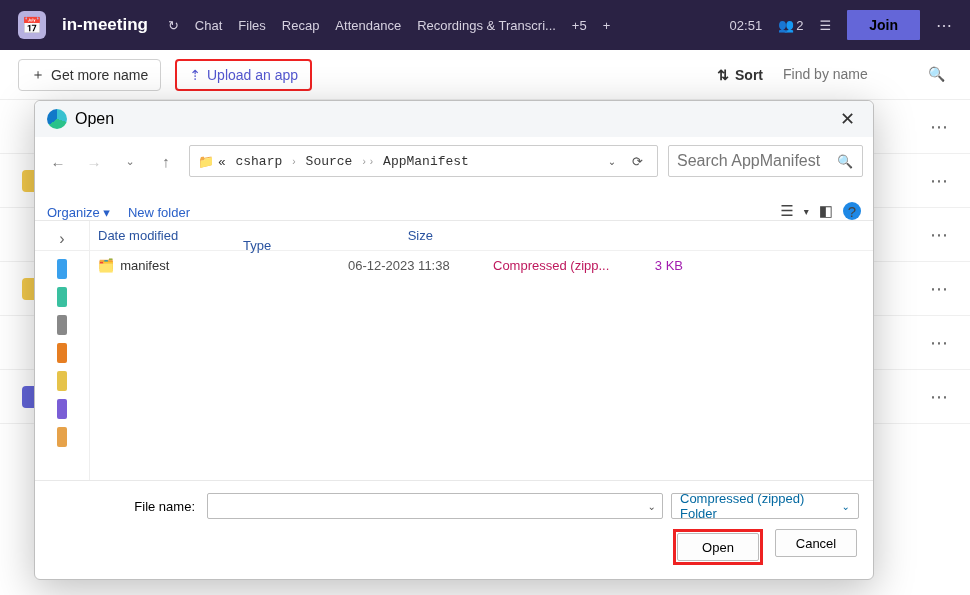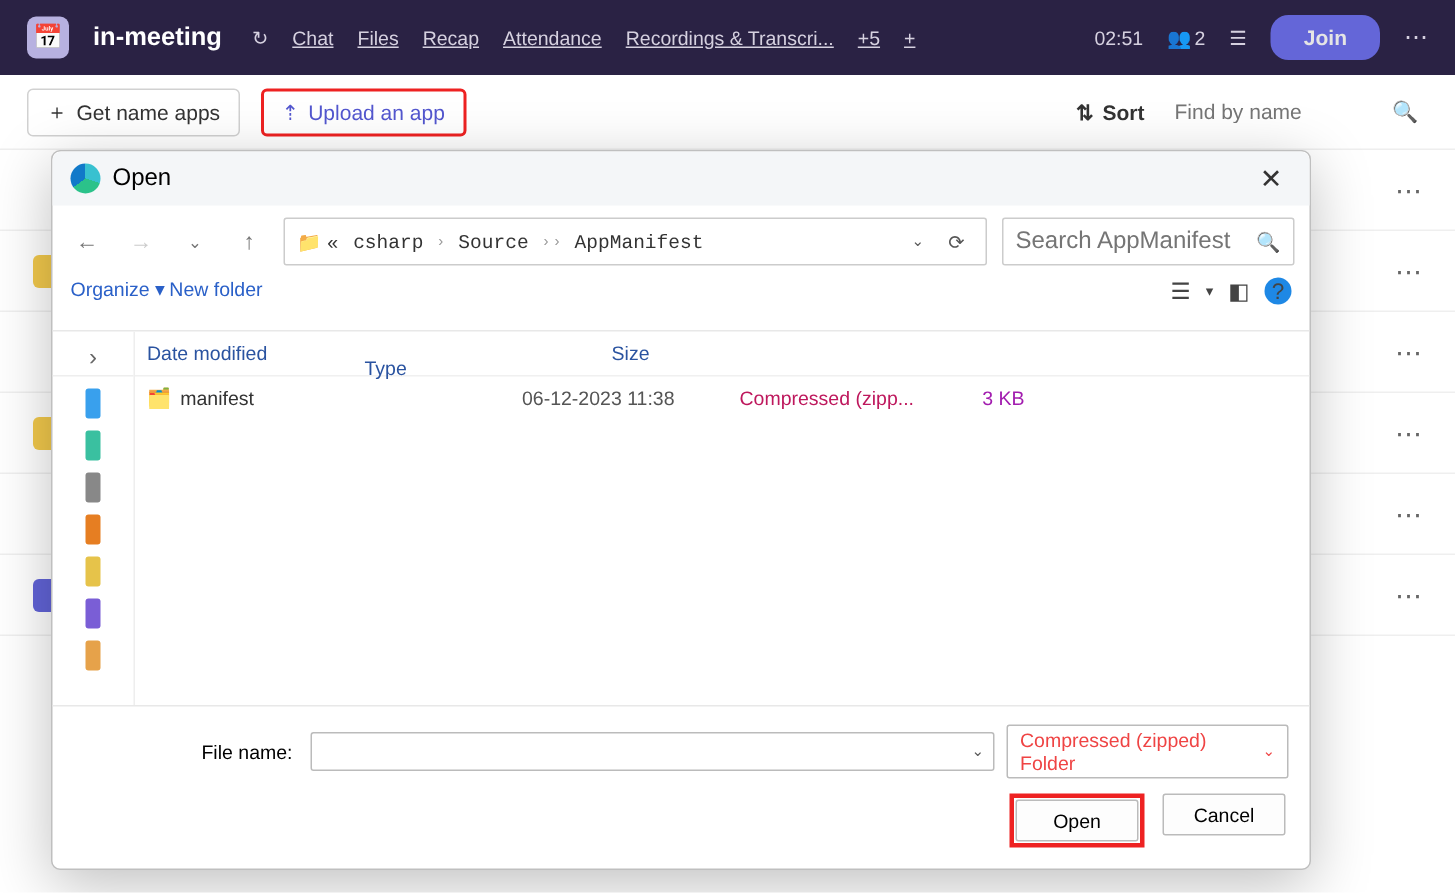--- a/index.html
+++ b/index.html
@@ -22,7 +22,7 @@
     color: #5355b6; font-size: 16px;
   }
   .header .title { color: #fff; font-weight: 700; font-size: 17px; margin-right: 4px; }
-  .header .tab { cursor: pointer; text-decoration: underline; }
+  .header .tab { cursor: pointer; }
   .header .spacer { flex: 1; }
   .header .join-btn {
     background: #6466d8; color: #e5e5e5; border: none; border-radius: 12px;

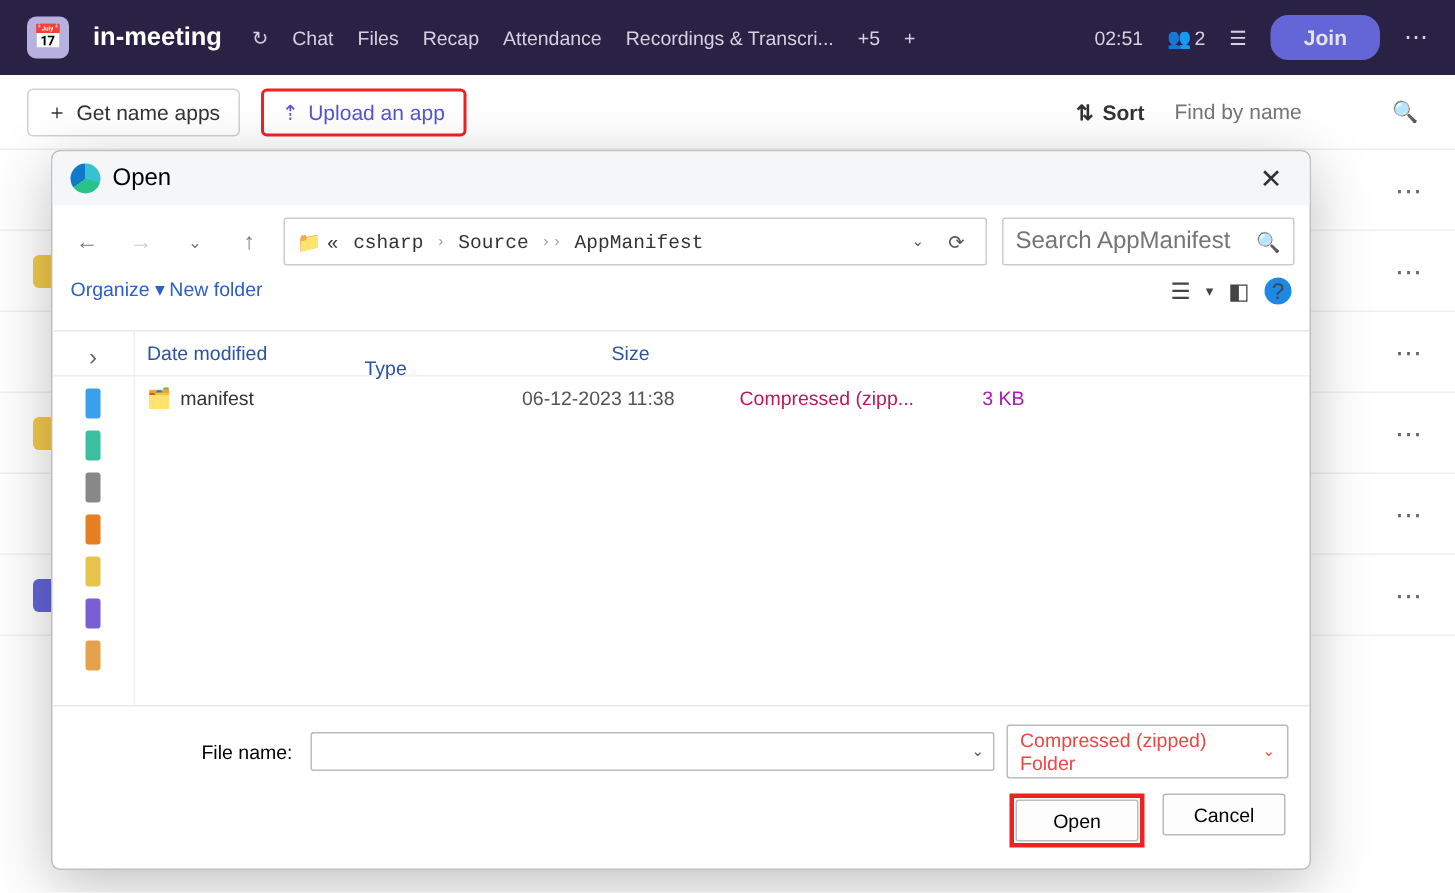--- a/index.html
+++ b/index.html
@@ -25,7 +25,7 @@
   .header .tab { cursor: pointer; }
   .header .spacer { flex: 1; }
   .header .join-btn {
-    background: #6466d8; color: #e5e5e5; border: none; border-radius: 12px;
+    background: #6466d8; color: #000000; border: none; border-radius: 1px;
     padding: 7px 22px; font-size: 14px; font-weight: 600; cursor: pointer;
   }
   .header .dots { font-size: 16px; cursor: pointer; }

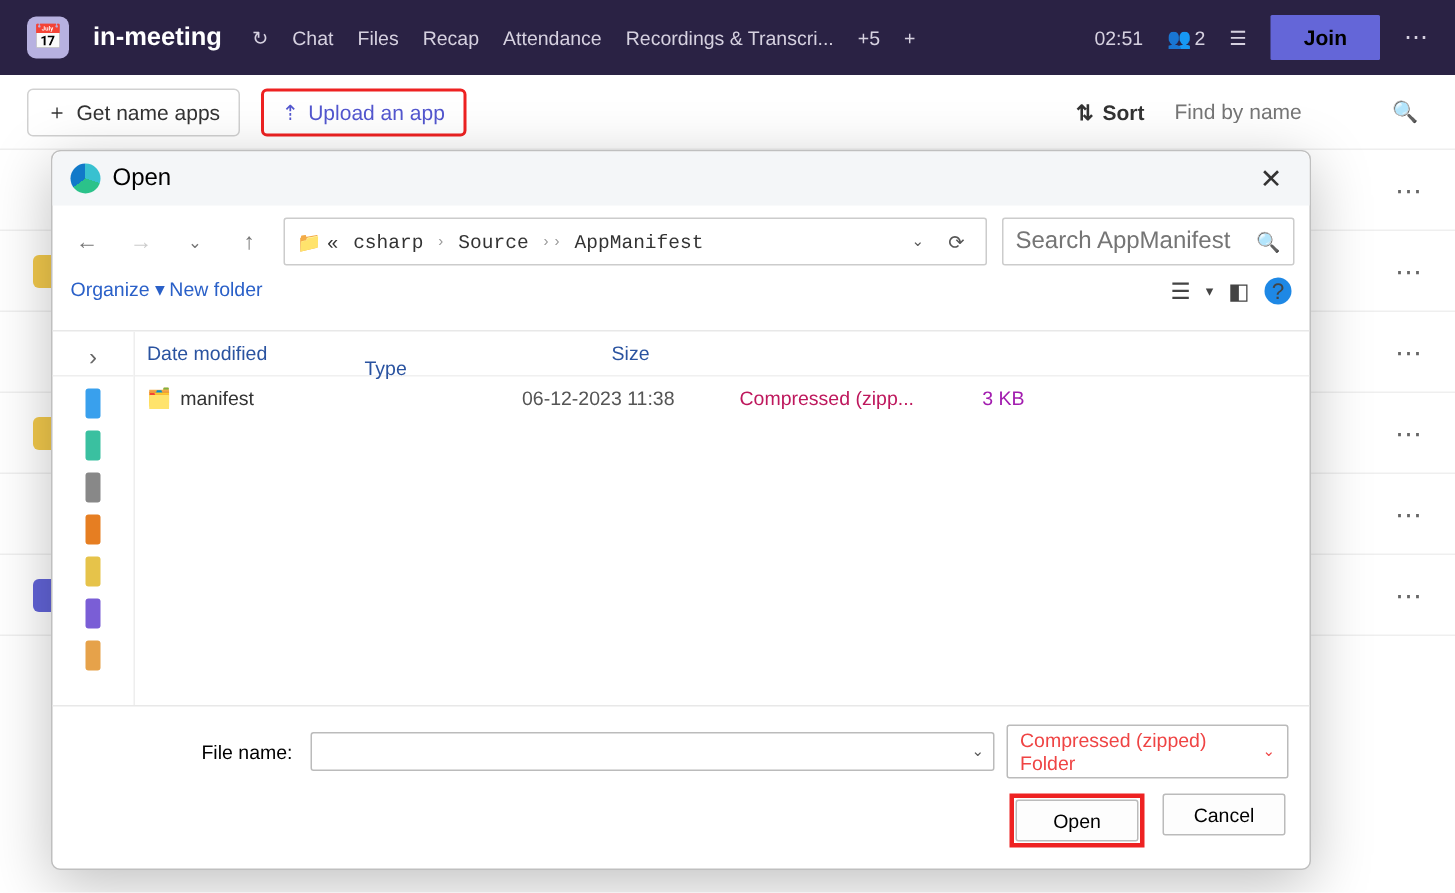--- a/index.html
+++ b/index.html
@@ -202,7 +202,7 @@
 <div class="actionbar">
   <div class="pill-btn">
     <span>＋</span>
-    <span>Get name apps</span>
+    <span>Get more name</span>
   </div>
   <div class="pill-btn upload-pill">
     <span>⇡</span>

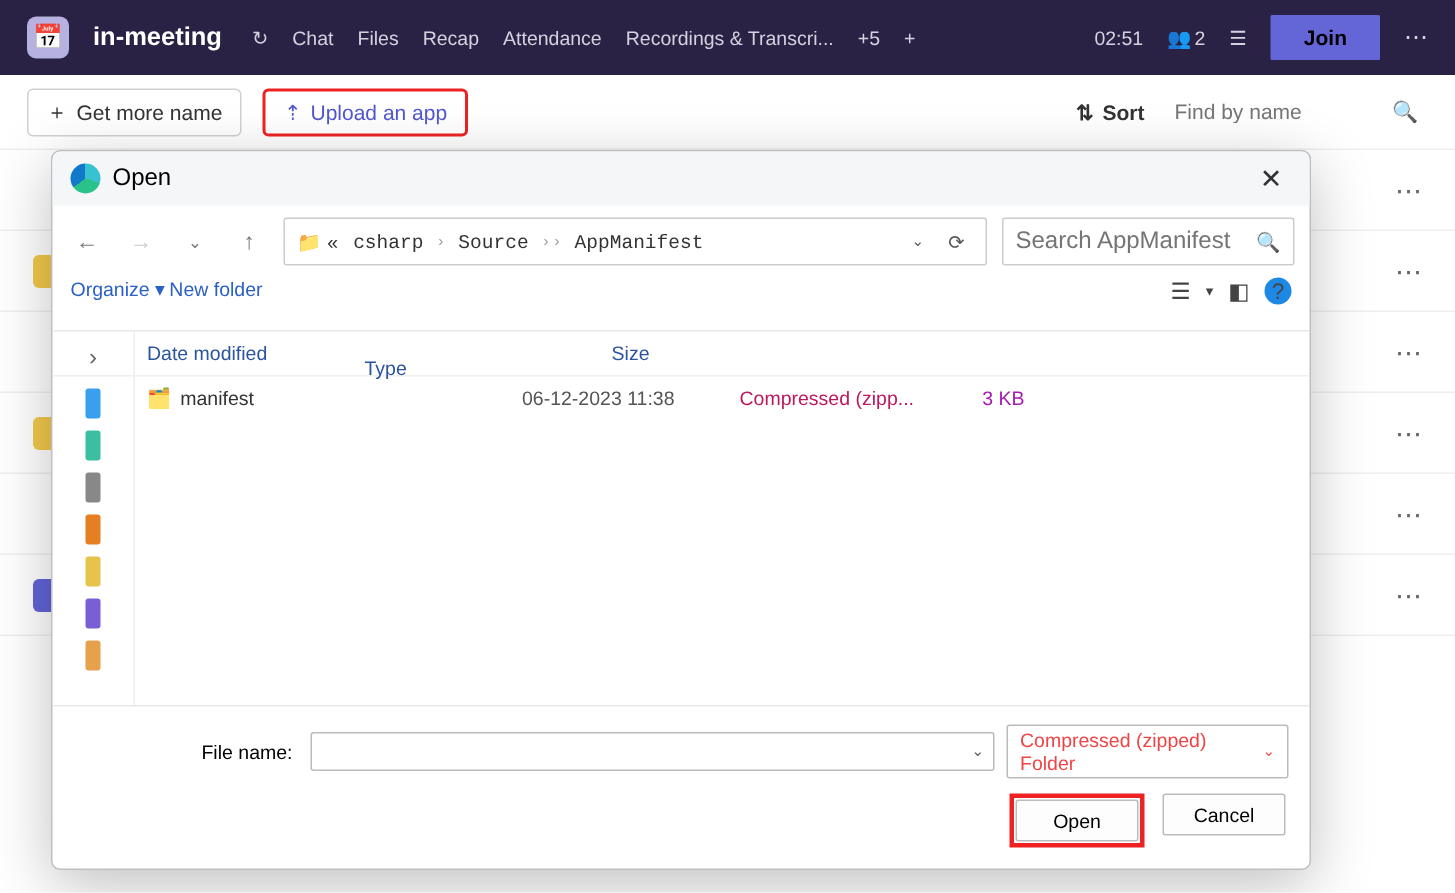--- a/index.html
+++ b/index.html
@@ -104,7 +104,7 @@
   .searchfield .sicon { color:#555; font-size:13px; }
 
   .dlg-tools {
-    height:36px; display:flex; align-items:flex-start; padding:0 12px; gap:3px;
+    height:36px; display:flex; align-items:flex-end; padding:0 12px; gap:18px;
     font-size:13px; border-bottom:1px solid #e8e8e8;
   }
   .dlg-tools .org { color:#2a60c8; cursor:pointer; }

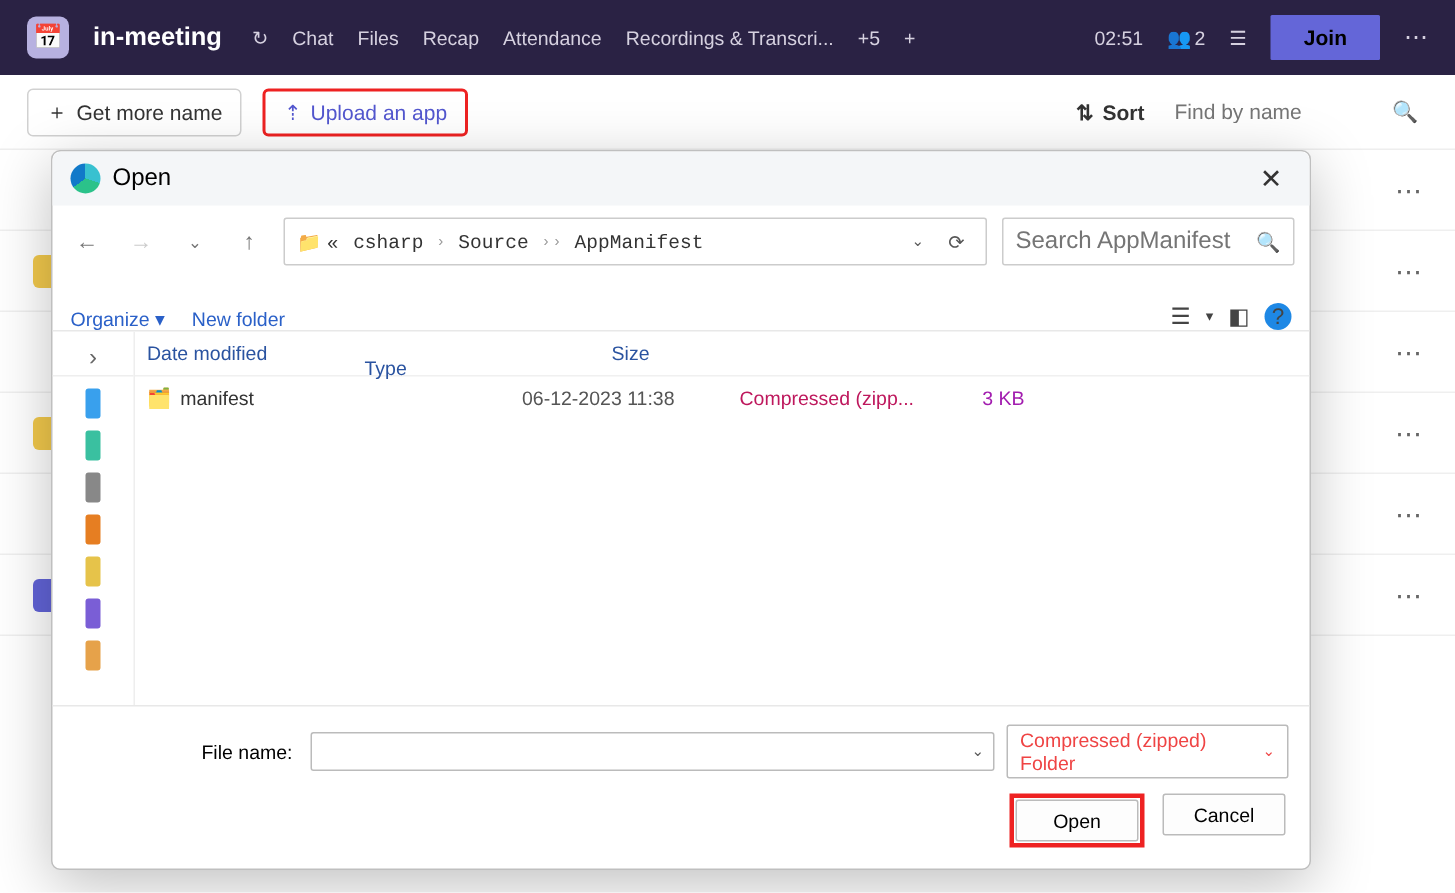--- a/index.html
+++ b/index.html
@@ -162,8 +162,8 @@
   .fn-input input { border:none; outline:none; width:100%; font-size:13px; }
   .fn-input .chev { color:#555; font-size:10px; }
   .type-select {
-    width:188px; height:36px; border:1px solid #bbb; border-radius:2px;
-    display:flex; align-items:center; padding:0 8px; font-size:13px; color:#ef4444;
+    width:188px; height:26px; border:1px solid #bbb; border-radius:2px;
+    display:flex; align-items:center; padding:0 8px; font-size:13px; color:#0369a1;
     justify-content:space-between; cursor:pointer;
   }
   .btn-row { display:flex; justify-content:flex-end; gap:12px; padding-right:2px; }

